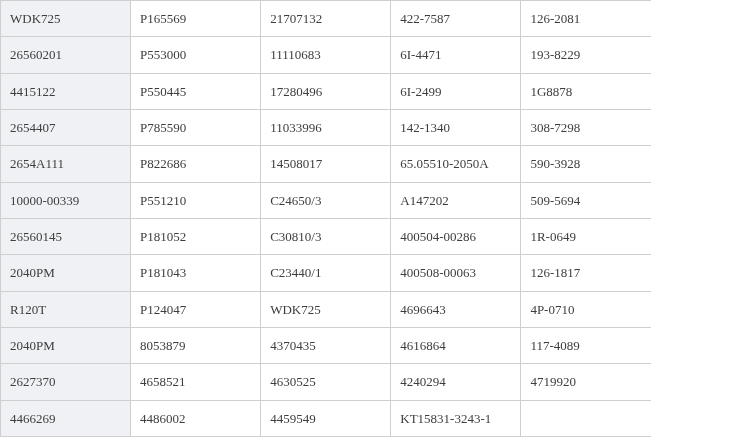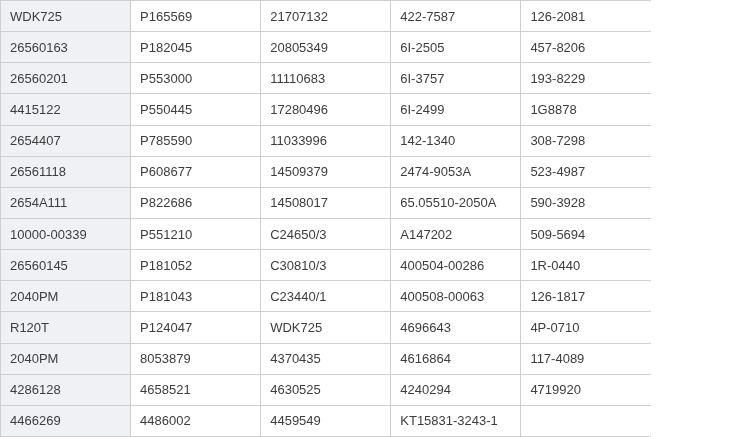--- a/index.html
+++ b/index.html
@@ -18,6 +18,7 @@
     height: 437px;
     border-collapse: collapse;
     table-layout: fixed;
+    font-family: Liberation Serif, serif;
   }
   table.parts-table td {
     border: 1px solid var(--border, #cfcfcf);

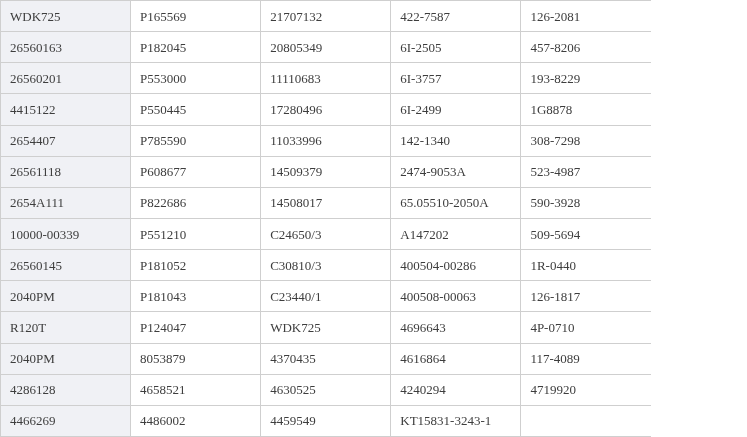--- a/index.html
+++ b/index.html
@@ -50,13 +50,6 @@
         <td>21707132</td>
         <td>422-7587</td>
         <td>126-2081</td>
-      </tr>
-      <tr>
-        <td>26560163</td>
-        <td>P182045</td>
-        <td>20805349</td>
-        <td>6I-2505</td>
-        <td>457-8206</td>
       </tr>
       <tr>
         <td>26560201</td>

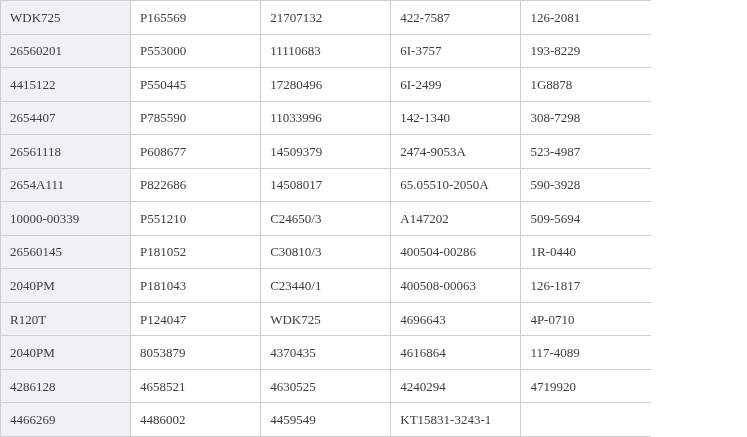--- a/index.html
+++ b/index.html
@@ -55,7 +55,7 @@
         <td>26560201</td>
         <td>P553000</td>
         <td>11110683</td>
-        <td>6I-3757</td>
+        <td>6I-4471</td>
         <td>193-8229</td>
       </tr>
       <tr>

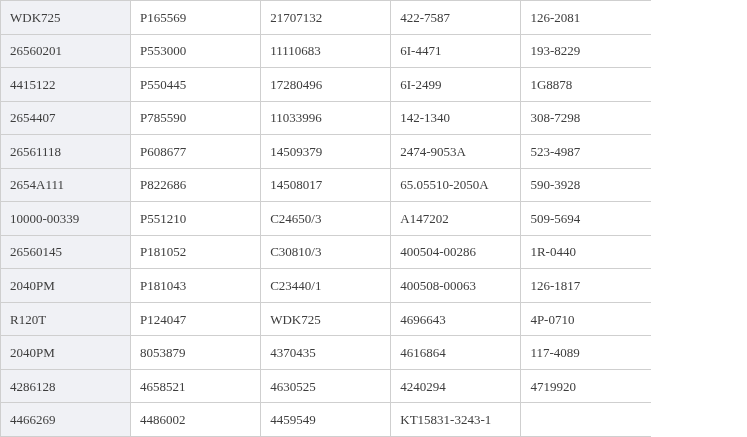--- a/index.html
+++ b/index.html
@@ -73,13 +73,6 @@
         <td>308-7298</td>
       </tr>
       <tr>
-        <td>26561118</td>
-        <td>P608677</td>
-        <td>14509379</td>
-        <td>2474-9053A</td>
-        <td>523-4987</td>
-      </tr>
-      <tr>
         <td>2654A111</td>
         <td>P822686</td>
         <td>14508017</td>

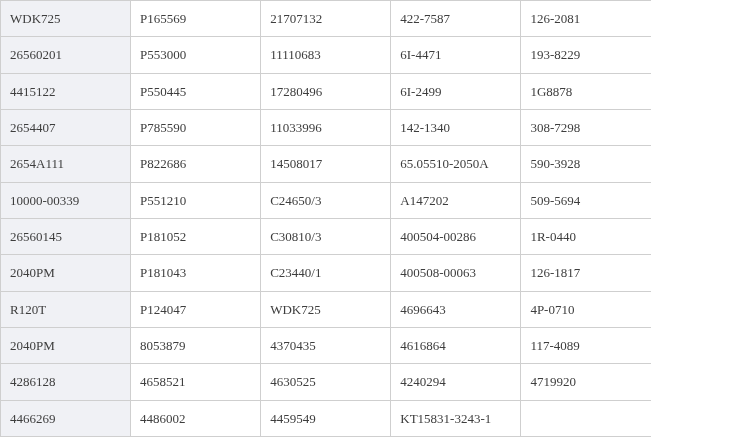--- a/index.html
+++ b/index.html
@@ -91,7 +91,7 @@
         <td>P181052</td>
         <td>C30810/3</td>
         <td>400504-00286</td>
-        <td>1R-0440</td>
+        <td>1R-0649</td>
       </tr>
       <tr>
         <td>2040PM</td>

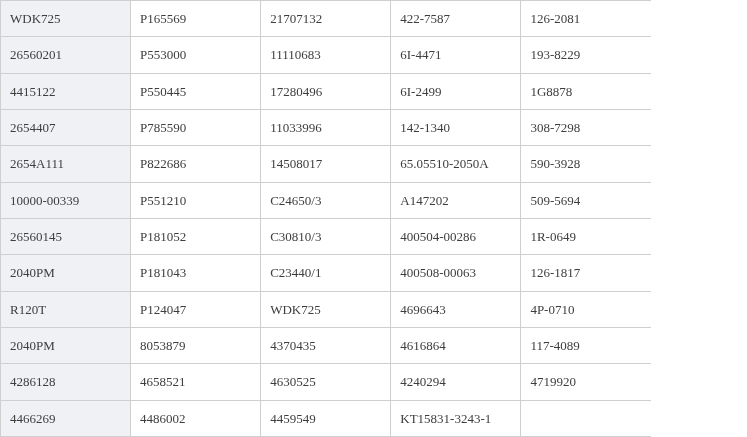--- a/index.html
+++ b/index.html
@@ -115,7 +115,7 @@
         <td>117-4089</td>
       </tr>
       <tr>
-        <td>4286128</td>
+        <td>2627370</td>
         <td>4658521</td>
         <td>4630525</td>
         <td>4240294</td>

